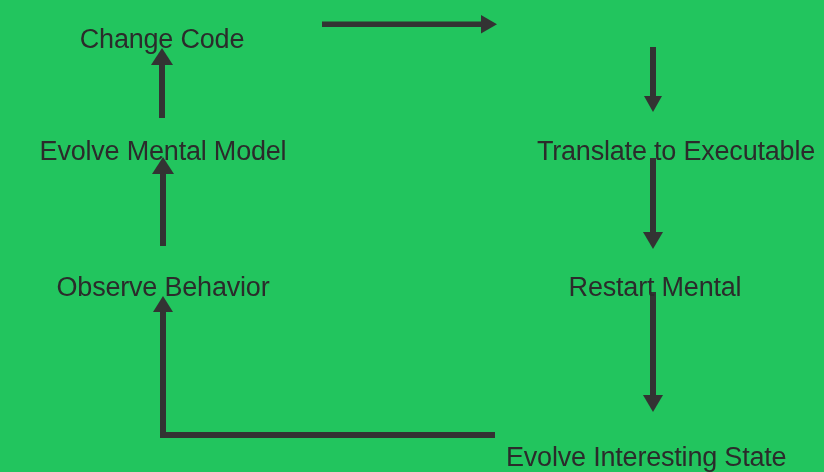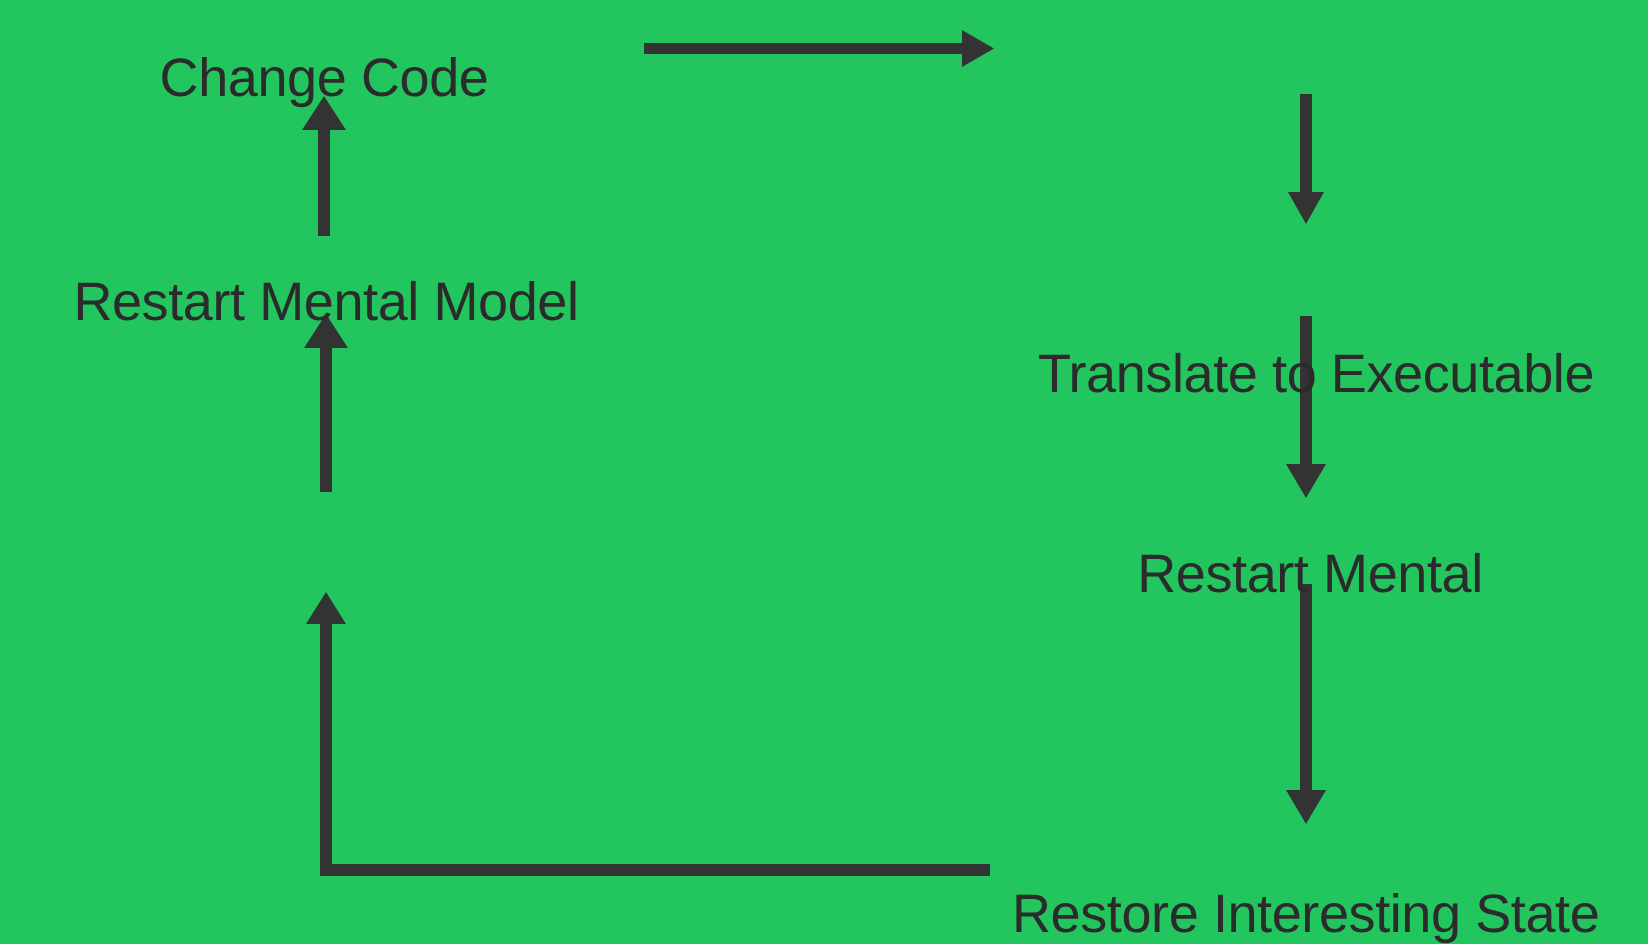--- a/index.html
+++ b/index.html
@@ -91,7 +91,7 @@
   <div class="node-label center" style="left:162px; top:24px;">Change Code</div>
 
 
-  <div class="node-label center" style="left:163px; top:136px;">Restart Mental Model</div>
+  <div class="node-label center" style="left:163px; top:136px;">Evolve Mental Model</div>
 
   <div class="node-label center" style="left:658px; top:136px;margin-top:36px;">Translate to Executable</div>
 

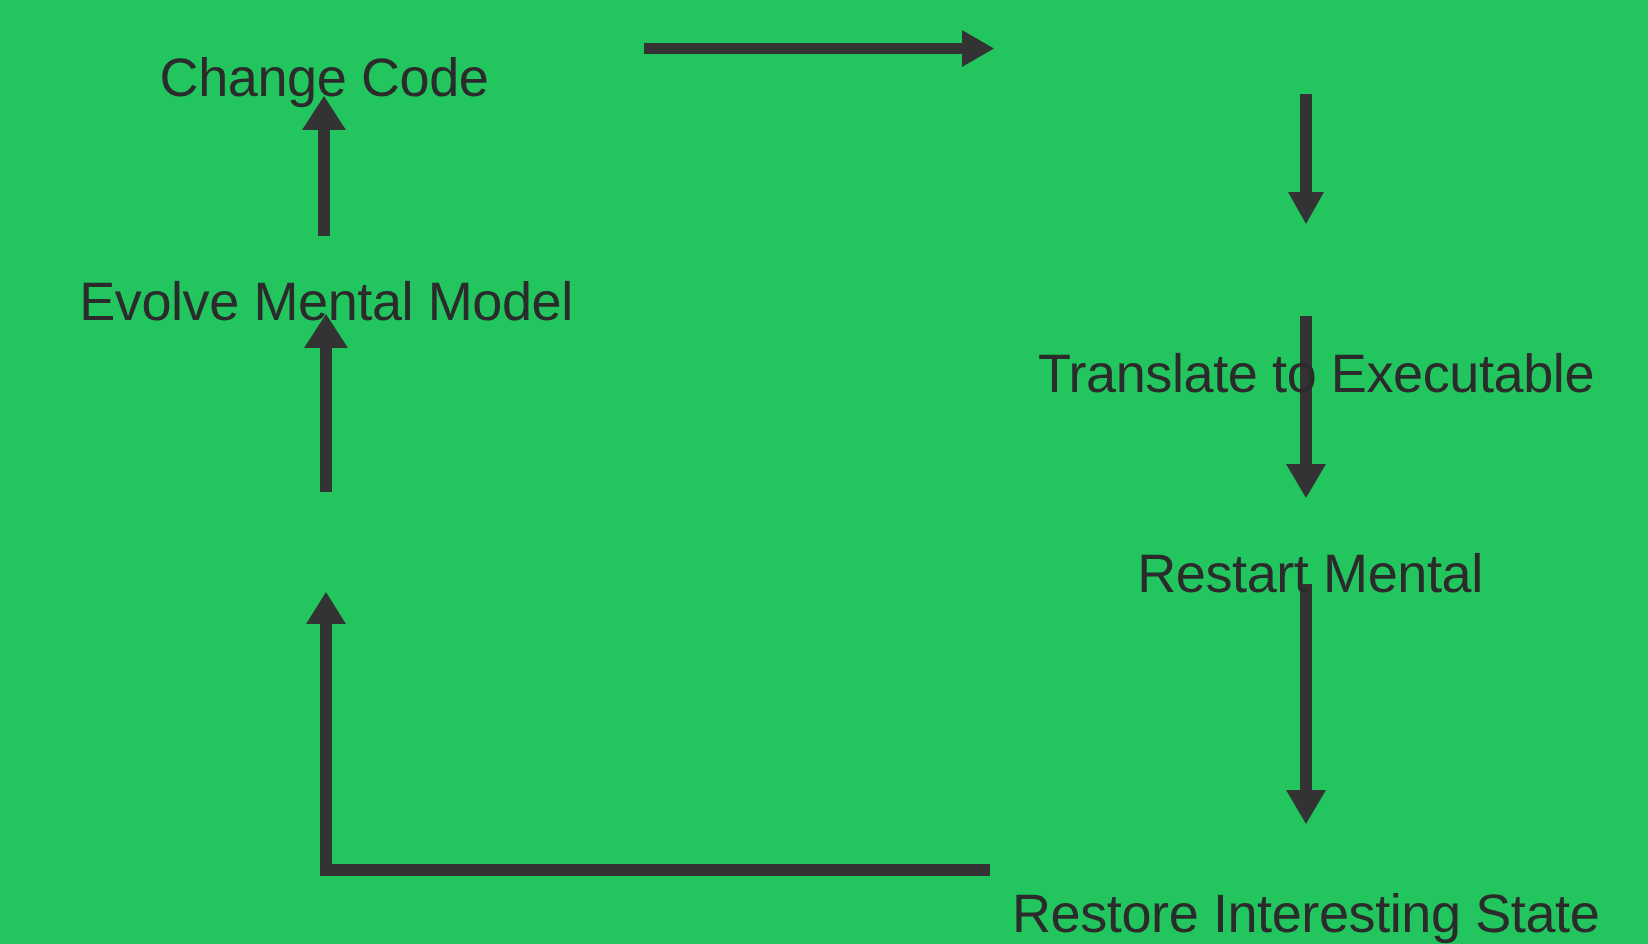--- a/index.html
+++ b/index.html
@@ -93,7 +93,7 @@
 
   <div class="node-label center" style="left:163px; top:136px;">Evolve Mental Model</div>
 
-  <div class="node-label center" style="left:658px; top:136px;margin-top:36px;">Translate to Executable</div>
+  <div class="node-label center" style="left:676px; top:136px;">Translate to Executable</div>
 
 
   <div class="node-label center" style="left:655px; top:272px;">Restart Mental</div>

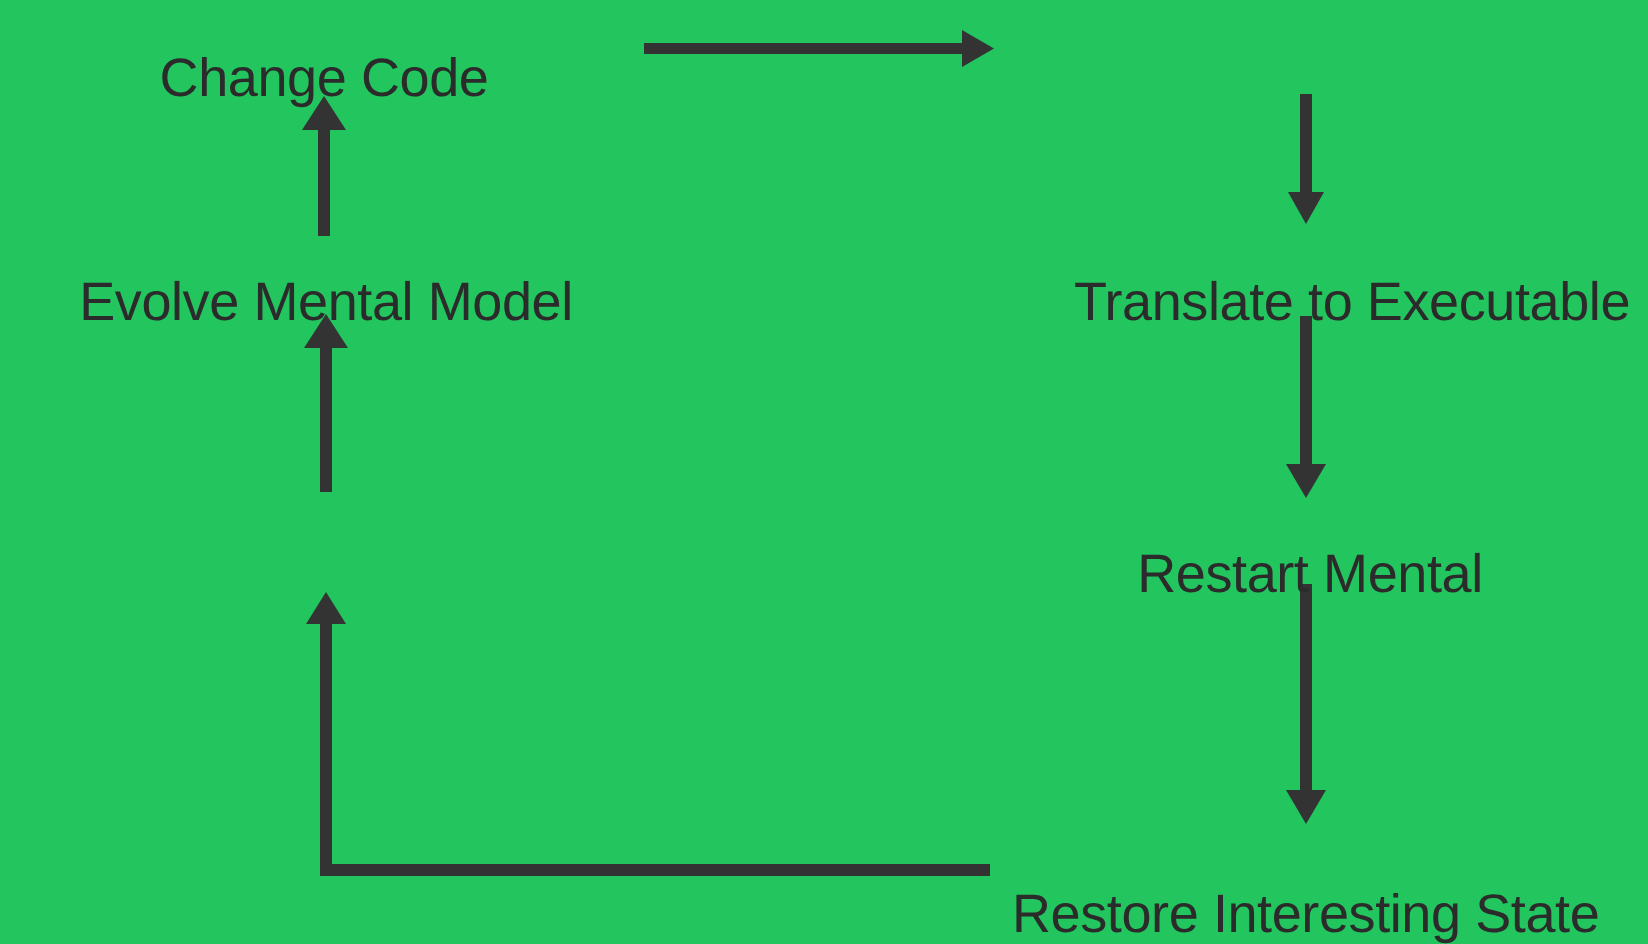--- a/index.html
+++ b/index.html
@@ -95,6 +95,7 @@
 
   <div class="node-label center" style="left:676px; top:136px;">Translate to Executable</div>
 
+  <div class="node-label center" style="left:163px; top:272px;">Observe Behavior</div>
 
   <div class="node-label center" style="left:655px; top:272px;">Restart Mental</div>
 

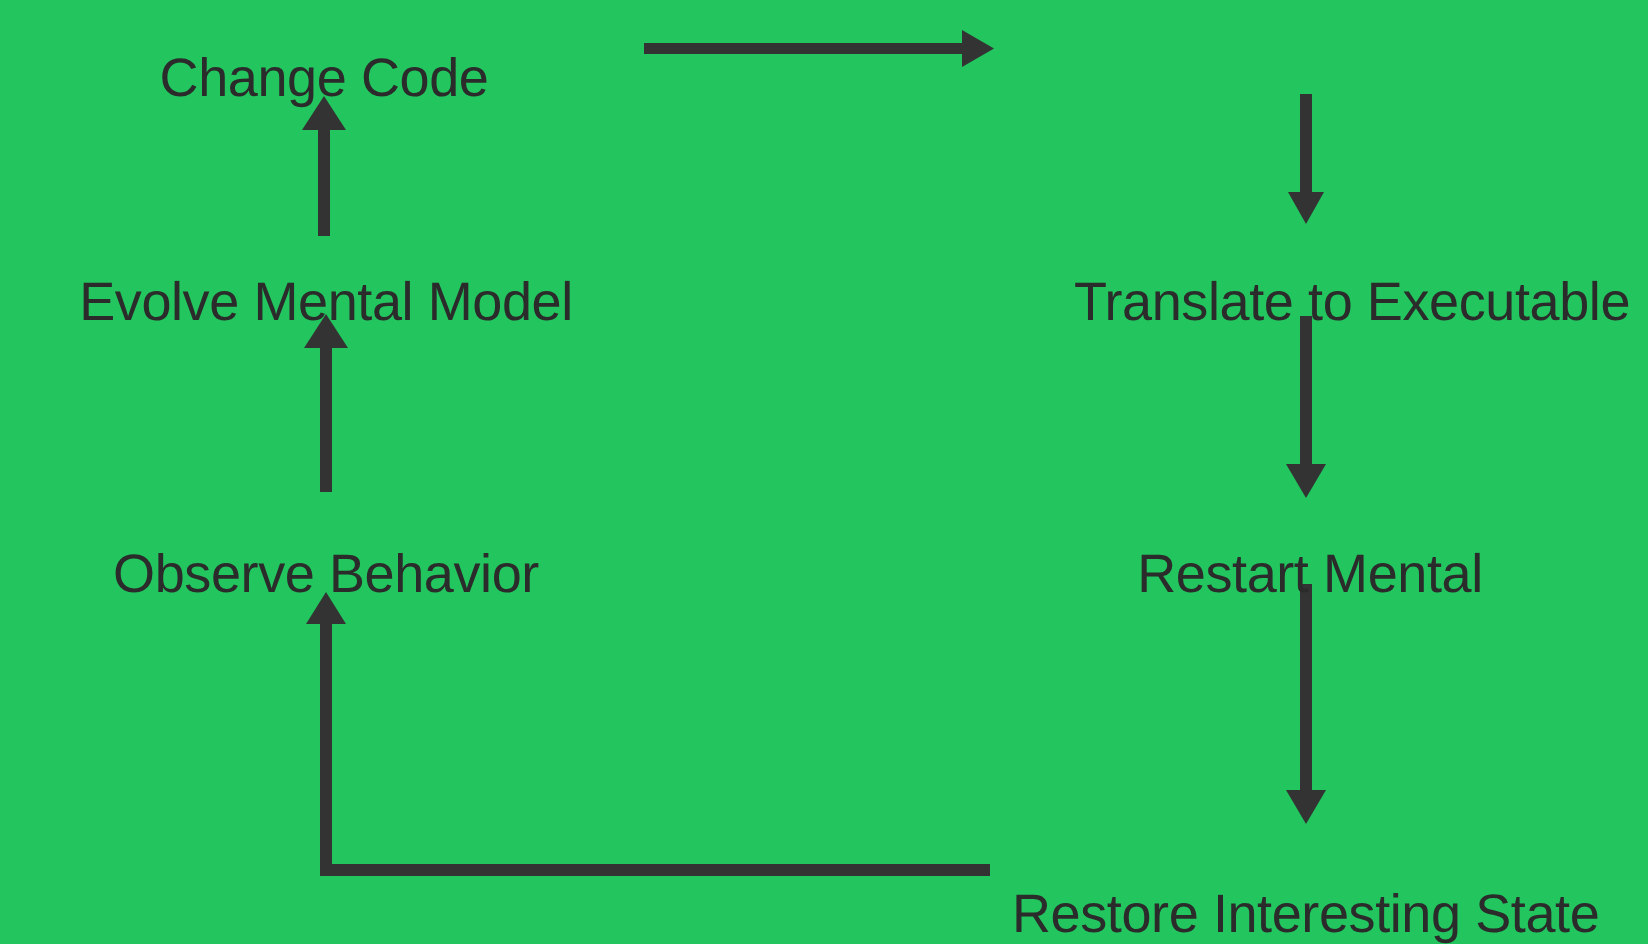--- a/index.html
+++ b/index.html
@@ -99,7 +99,7 @@
 
   <div class="node-label center" style="left:655px; top:272px;">Restart Mental</div>
 
-  <div class="node-label left" style="left:506px; top:442px;">Restore Interesting State</div>
+  <div class="node-label left" style="left:506px; top:442px;">Evolve Interesting State</div>
 
 </div>
 

